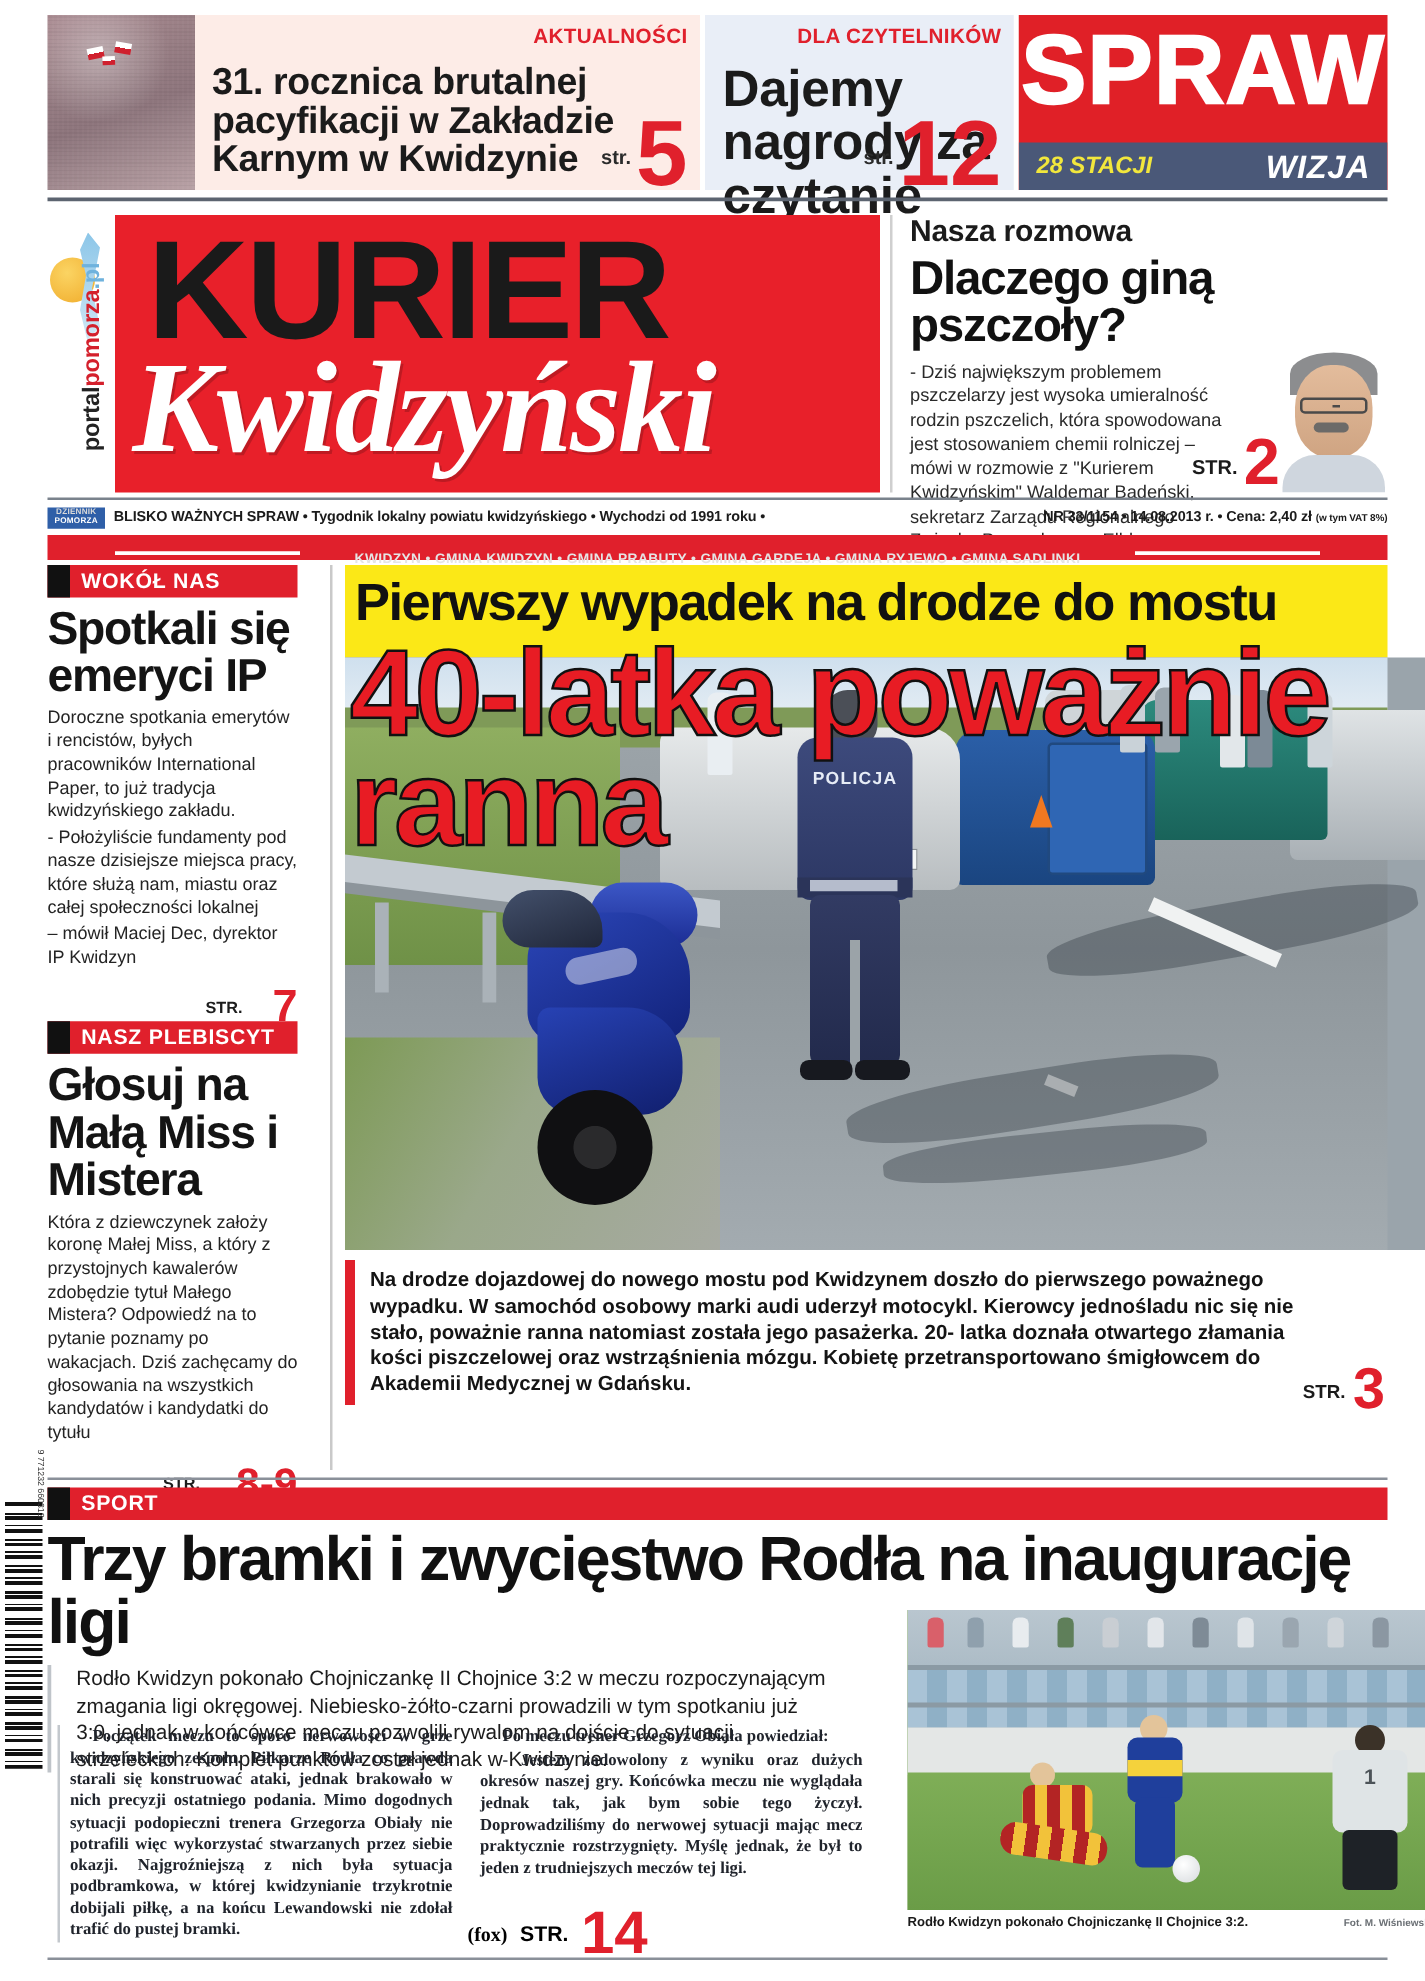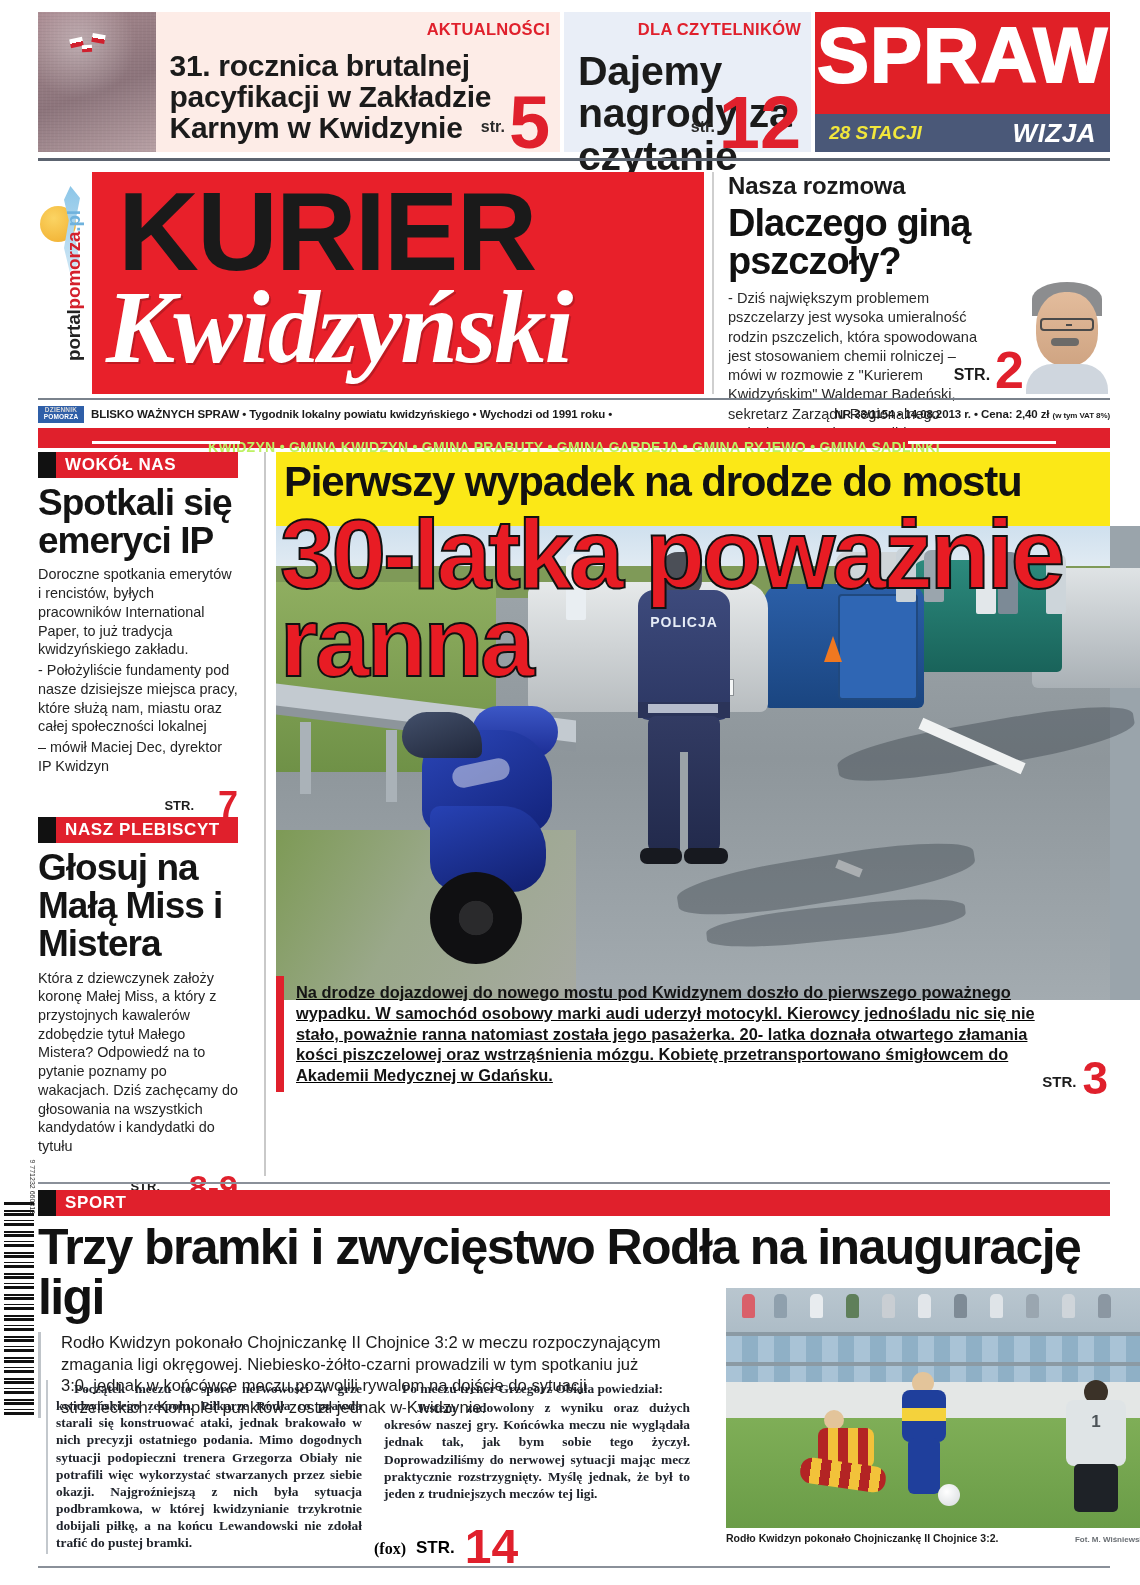--- a/index.html
+++ b/index.html
@@ -102,7 +102,7 @@
 
   .townbar { position:absolute; left:38px; top:428px; width:1072px; height:20px; background:#e0202c;
              display:flex; align-items:center; justify-content:center; }
-  .townbar .towns { color:#bef264; font-size:14px; font-weight:bold; letter-spacing:.3px;margin-top:17px; }
+  .townbar .towns { color:#e5e5e5; font-size:11px; font-weight:bold; letter-spacing:.3px;margin-top:17px; }
   .townbar .dash { position:absolute; height:3px; background:#fff; top:13px;}
   .townbar .dash.l{ left:54px; width:148px; } .townbar .dash.r{ right:54px; width:148px; }
 

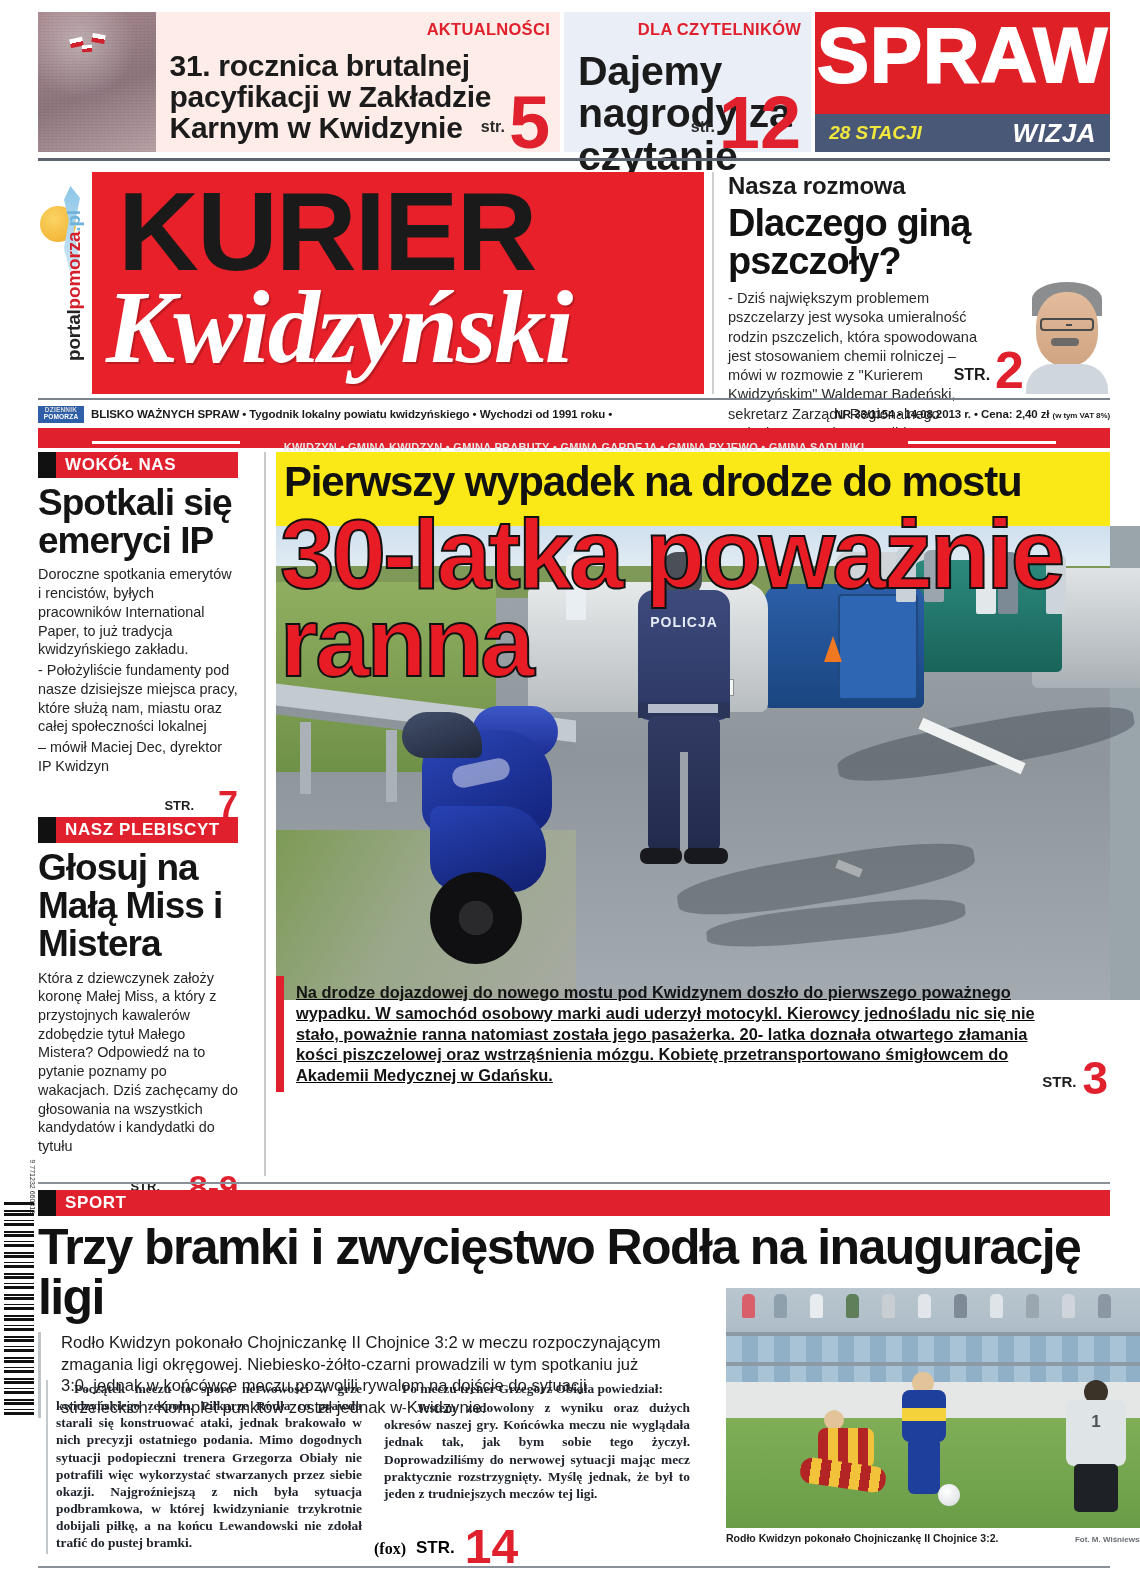--- a/index.html
+++ b/index.html
@@ -450,7 +450,7 @@
     </div>
 
     <div class="bigred">
-      <div class="l1">30-latka poważnie</div>
+      <div class="l1">40-latka poważnie</div>
       <div class="l2">ranna</div>
     </div>
 

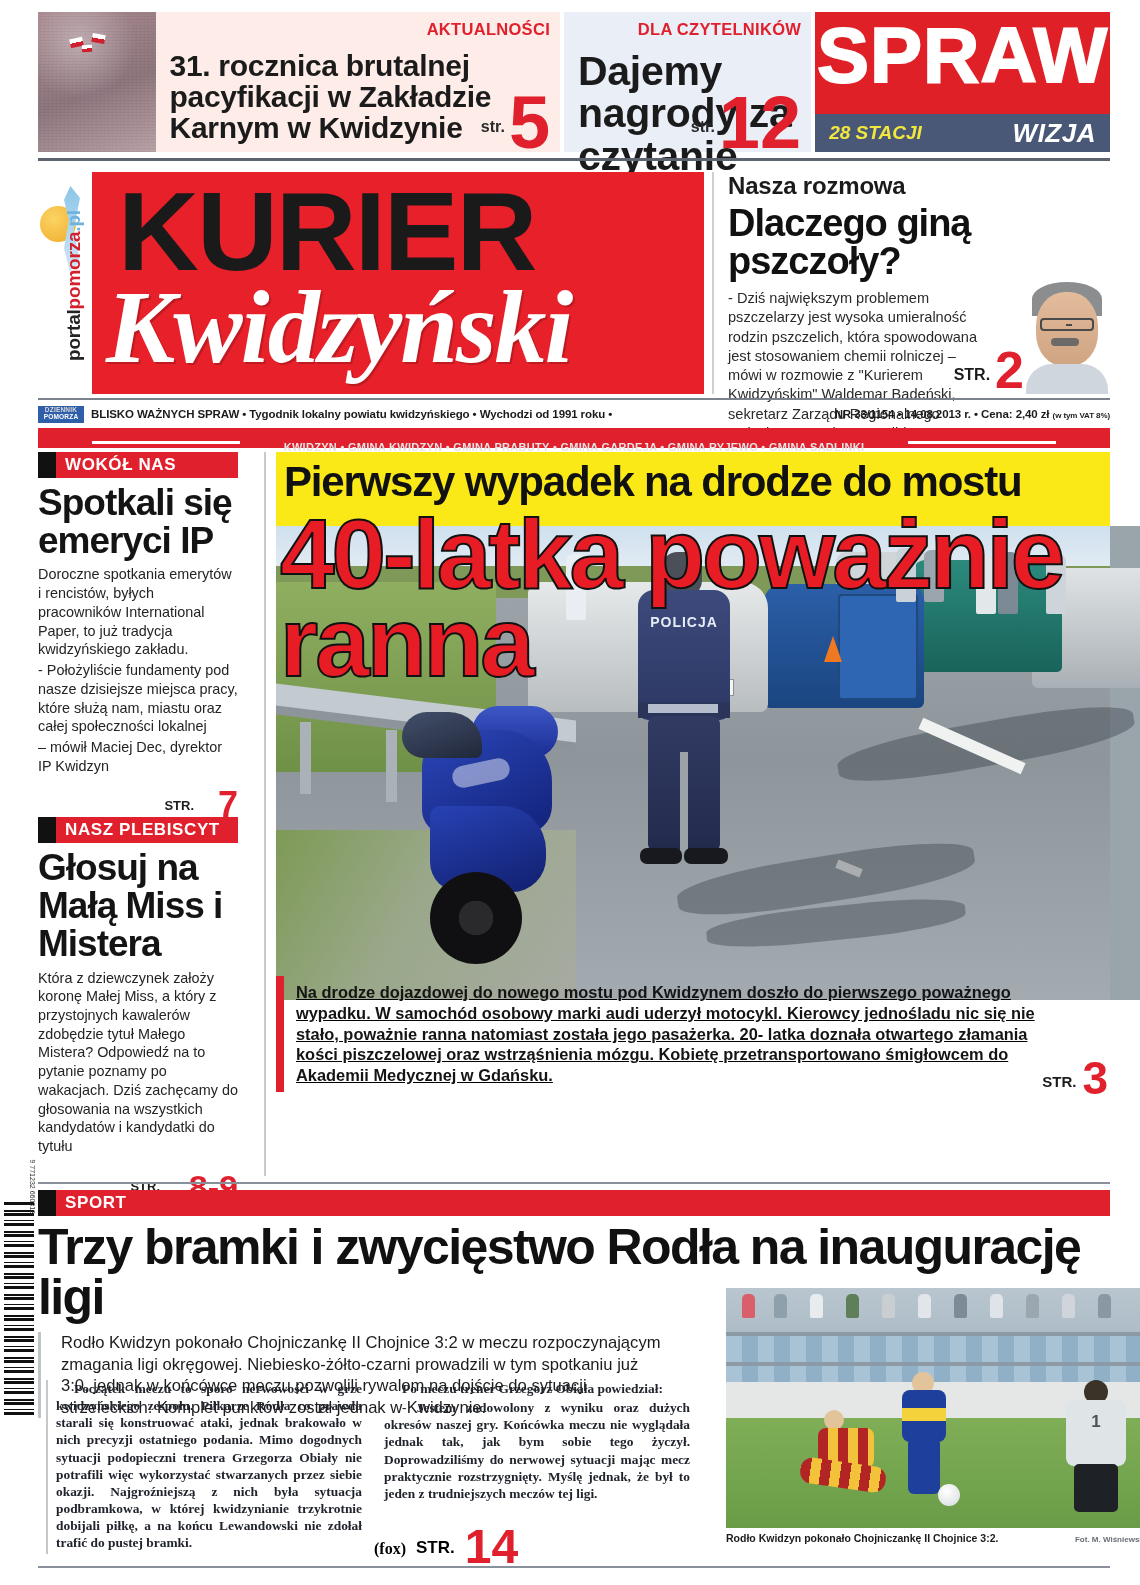--- a/index.html
+++ b/index.html
@@ -195,8 +195,8 @@
   .sh2{ left:430px; top:380px; width:260px; height:34px; transform:rotate(-6deg);}
   .sh3{ left:560px; top:196px; width:300px; height:44px; transform:rotate(-10deg);}
 
-  .lead { position:absolute; left:0; top:524px; width:834px; height:116px; border-left:8px solid #e0202c;
-          padding:6px 0 0 12px;text-decoration:underline; }
+  .lead { position:absolute; left:0; top:556px; width:834px; height:116px; border-left:8px solid #e0202c;
+          padding:6px 0 0 12px; }
   .lead .txt { font-size:16.4px; font-weight:bold; line-height:1.27; color:#141414; width:768px;}
   .lead .strwrap{ position:absolute; right:2px; bottom:-6px; display:flex; align-items:flex-end; gap:6px;}
   .lead .strlab{ font-size:15px; font-weight:bold; color:#1b1b1b; padding-bottom:8px;}

